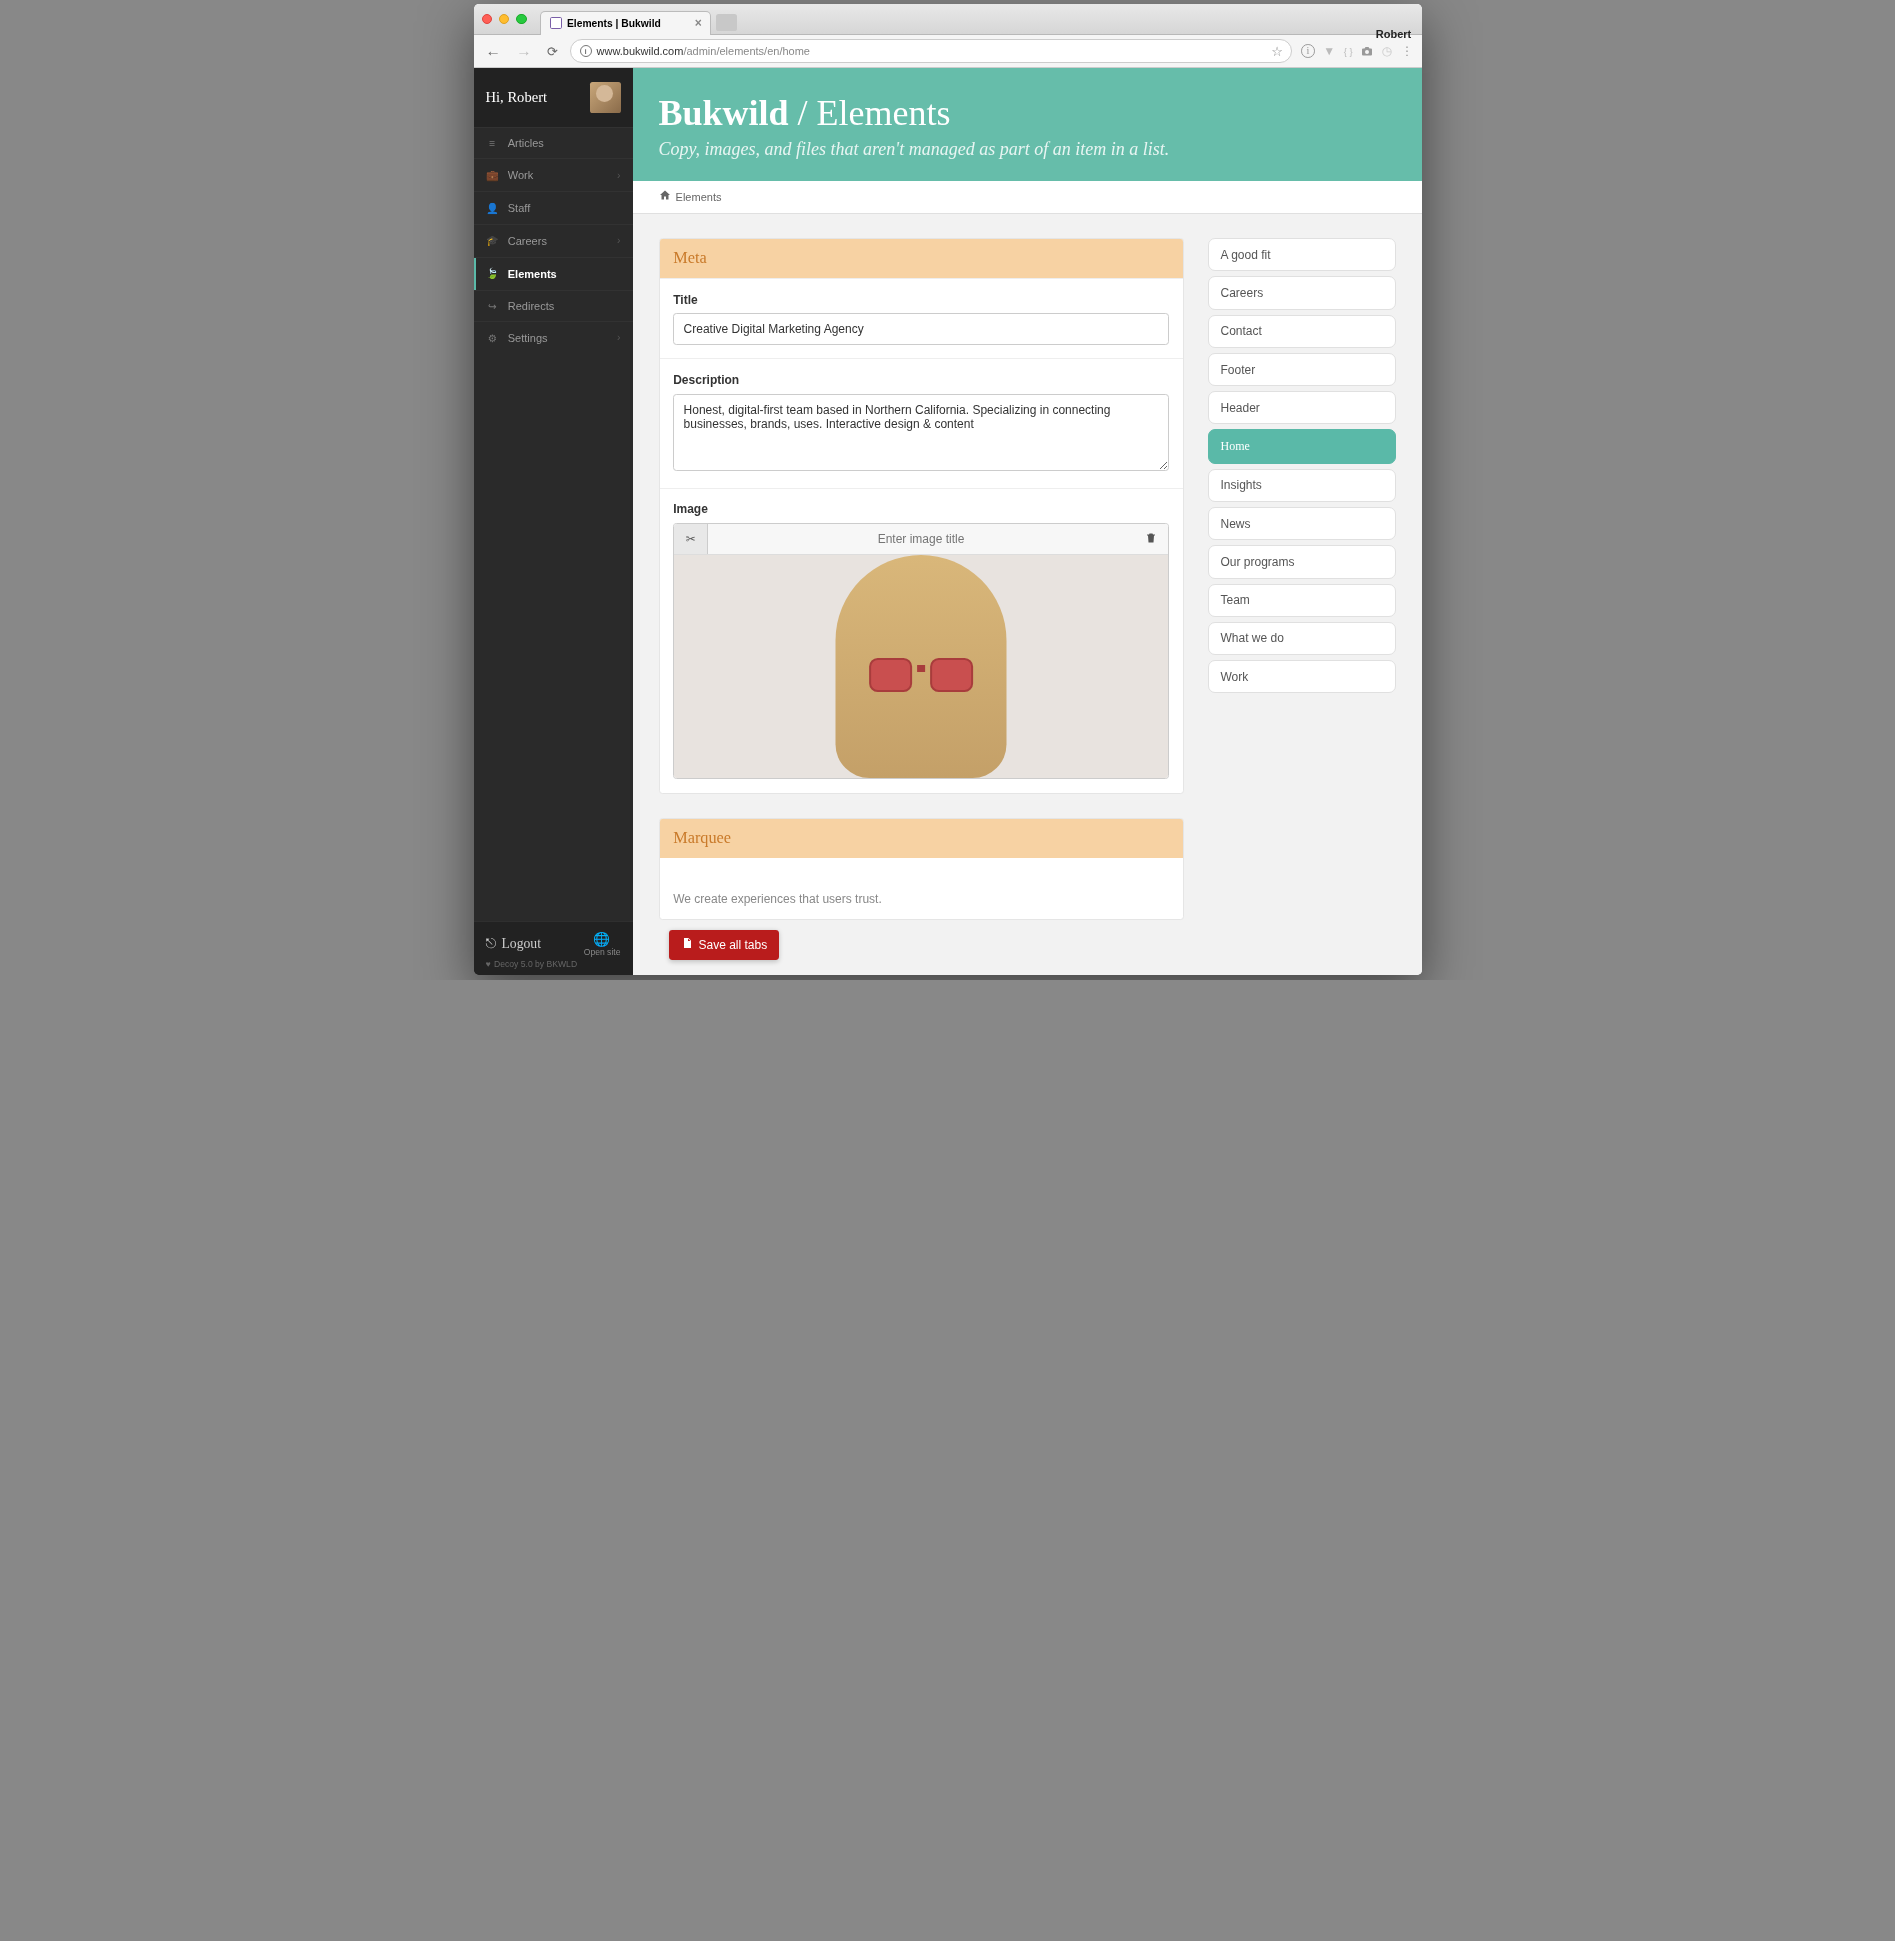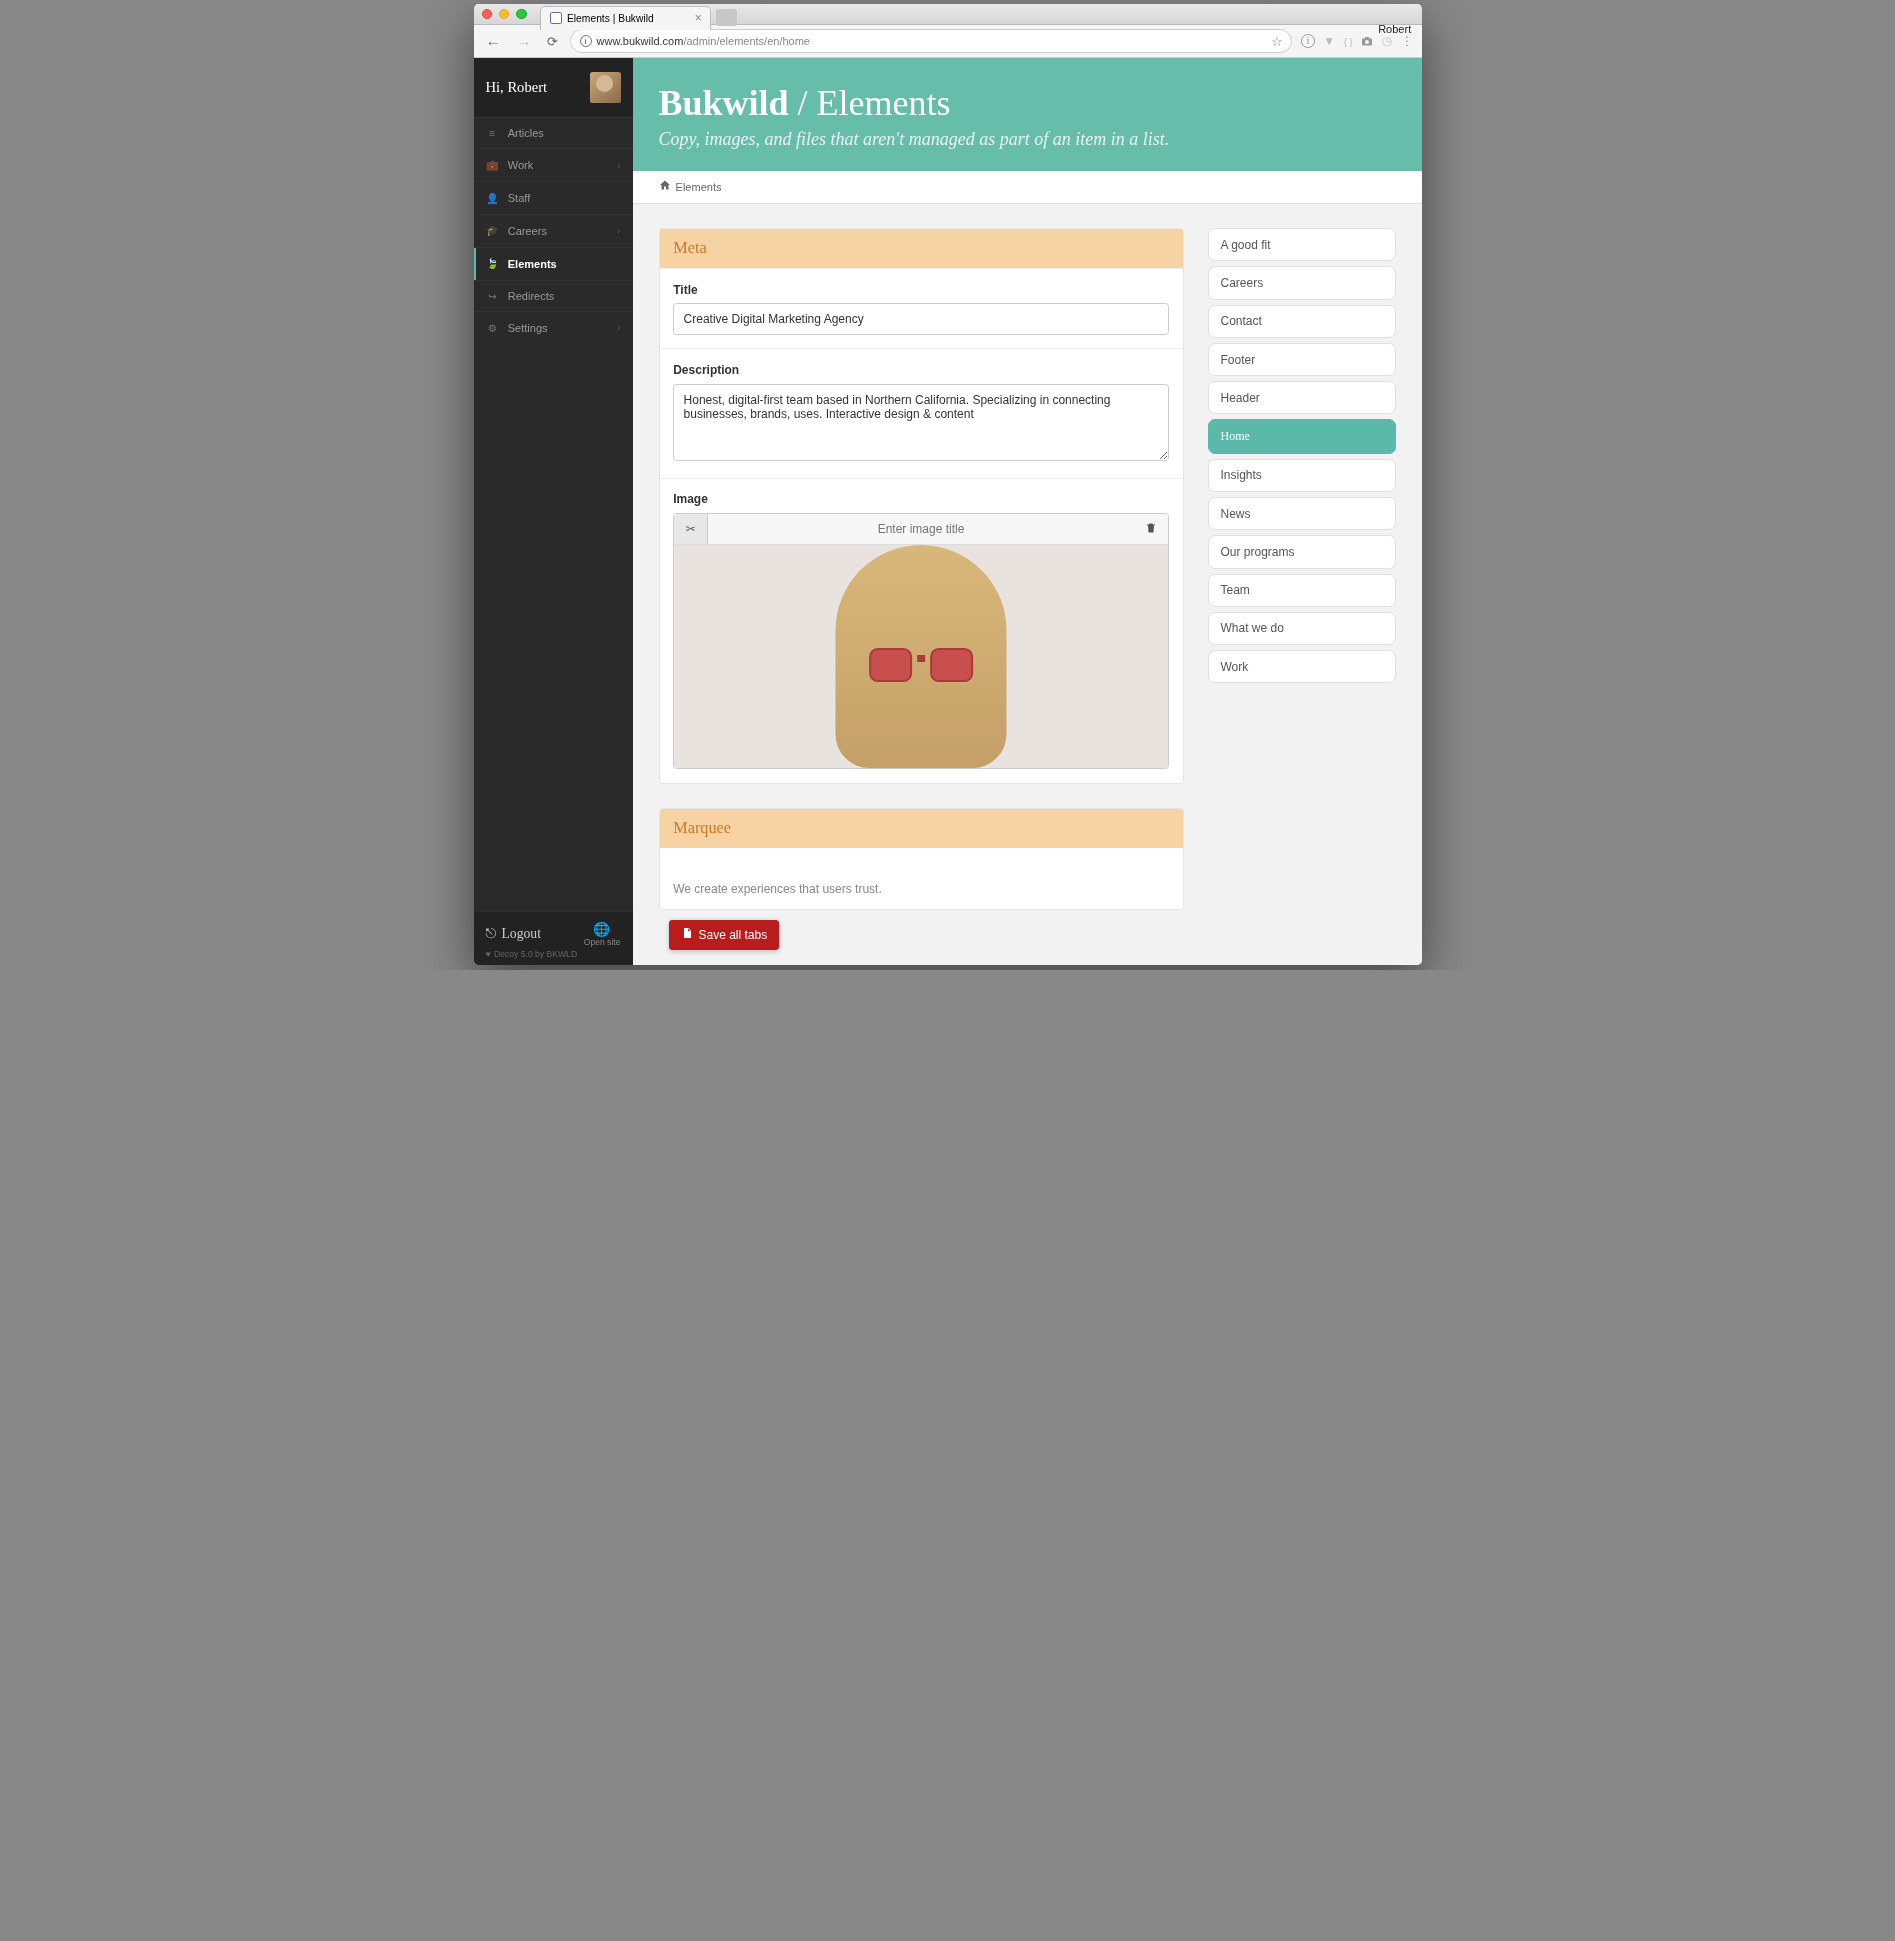--- a/index.html
+++ b/index.html
@@ -7,7 +7,7 @@
 
 
 .mac-window { width: 948px; margin: 4.3px auto; background: #fff; border-radius: 5.1px; overflow: hidden; box-shadow: 0 17px 51px rgba(0,0,0,0.5); }
-.mac-titlebar { height: 21px; background: linear-gradient(#e8e8e8,#d6d6d6); display: flex; align-items: center; padding: 0 8.6px; border-bottom: 0.9px solid #b8b8b8; position: relative; }
+.mac-titlebar { height: 31px; background: linear-gradient(#e8e8e8,#d6d6d6); display: flex; align-items: center; padding: 0 8.6px; border-bottom: 0.9px solid #b8b8b8; position: relative; font-weight: bold; }
 .mac-dots { display: flex; gap: 6.8px; }
 .mac-dot { width: 10.3px; height: 10.3px; border-radius: 50%; }
 .mac-dot.red { background: #ff5f56; border: 0.9px solid #e0443e; }

